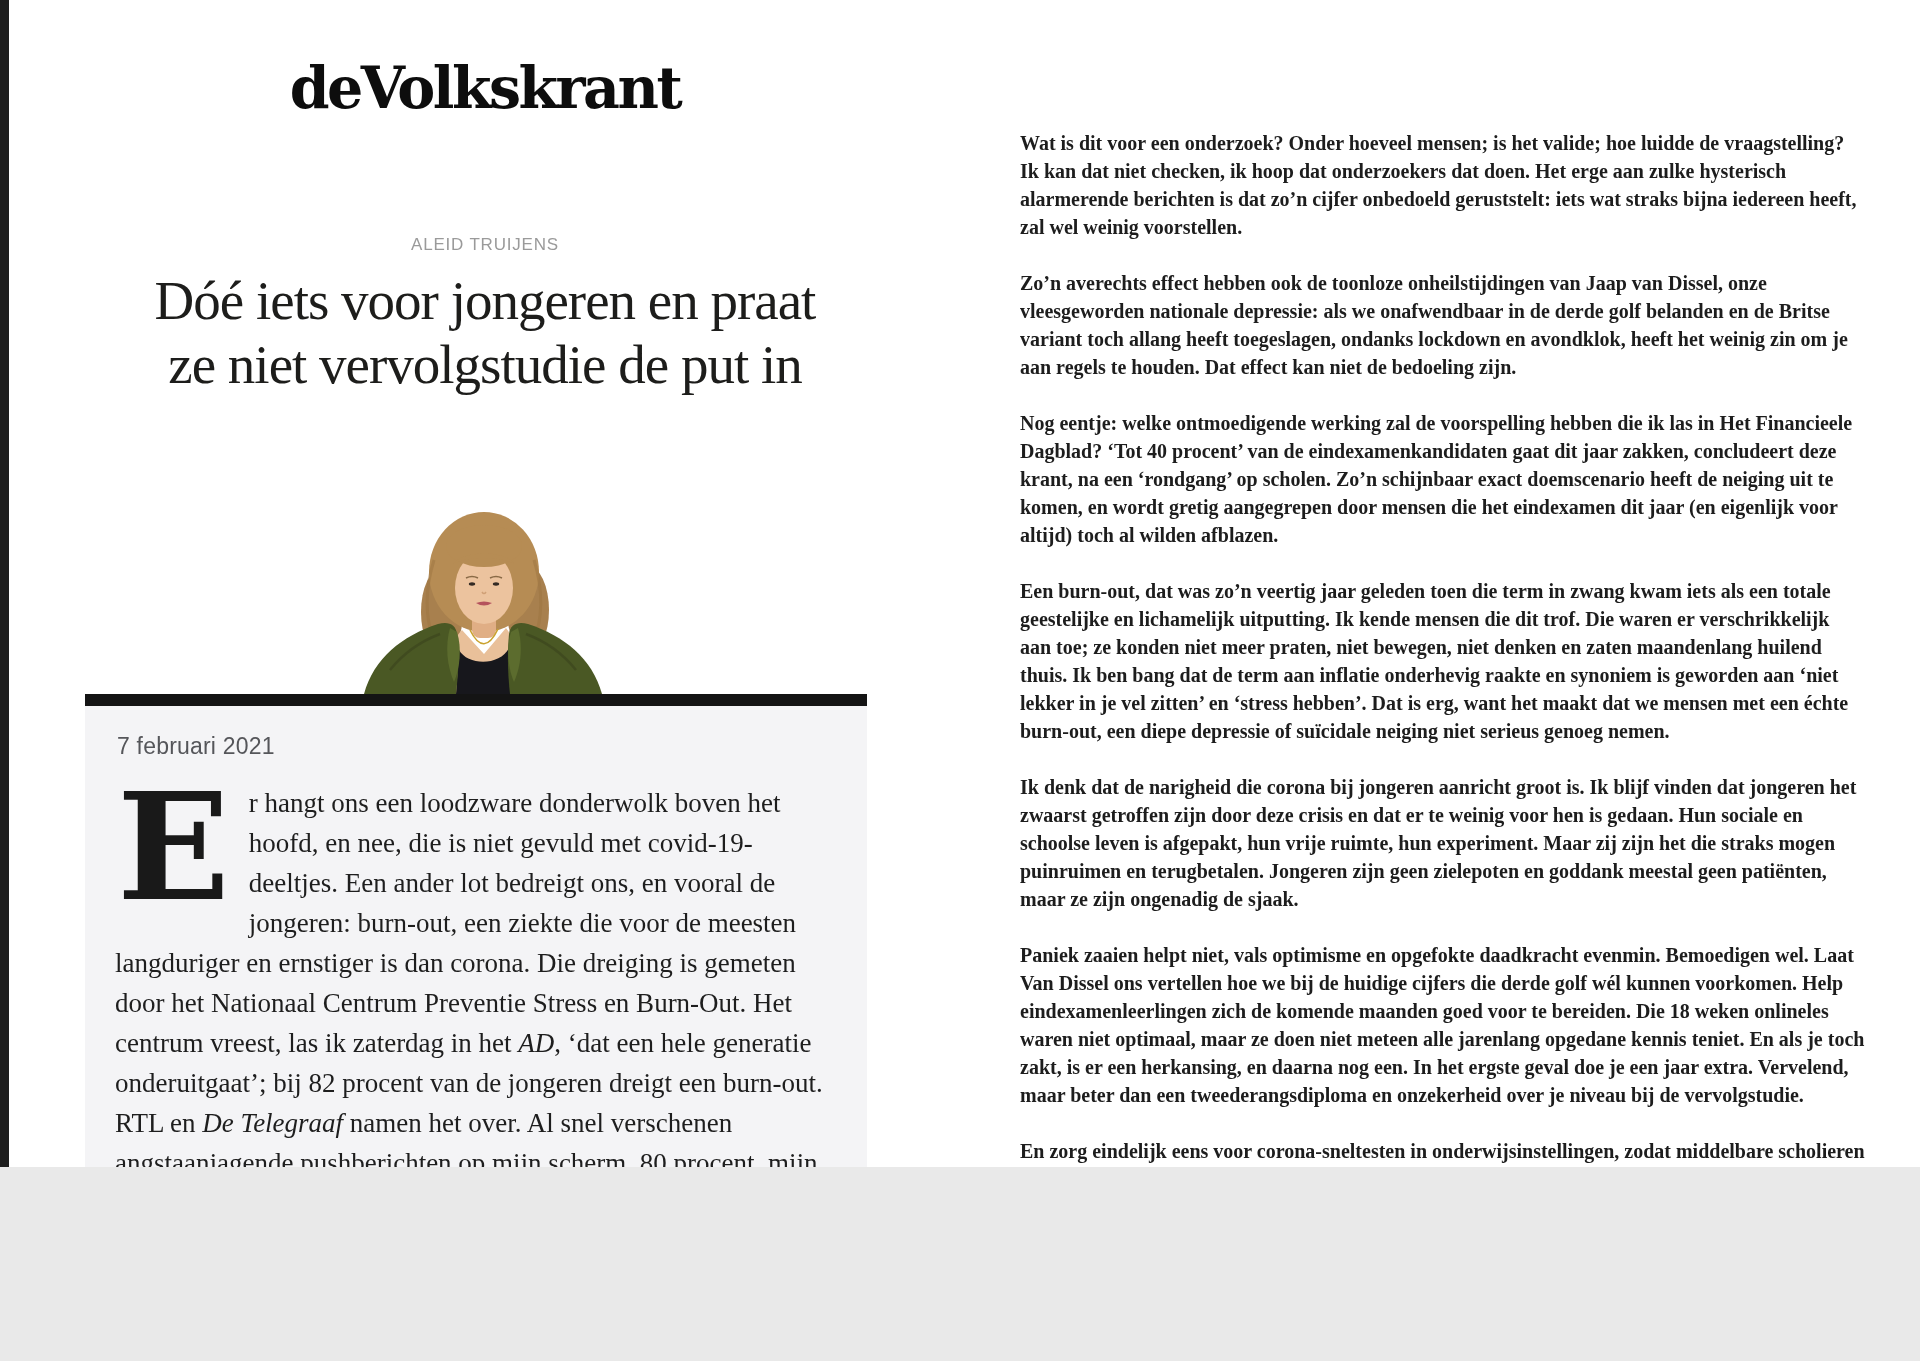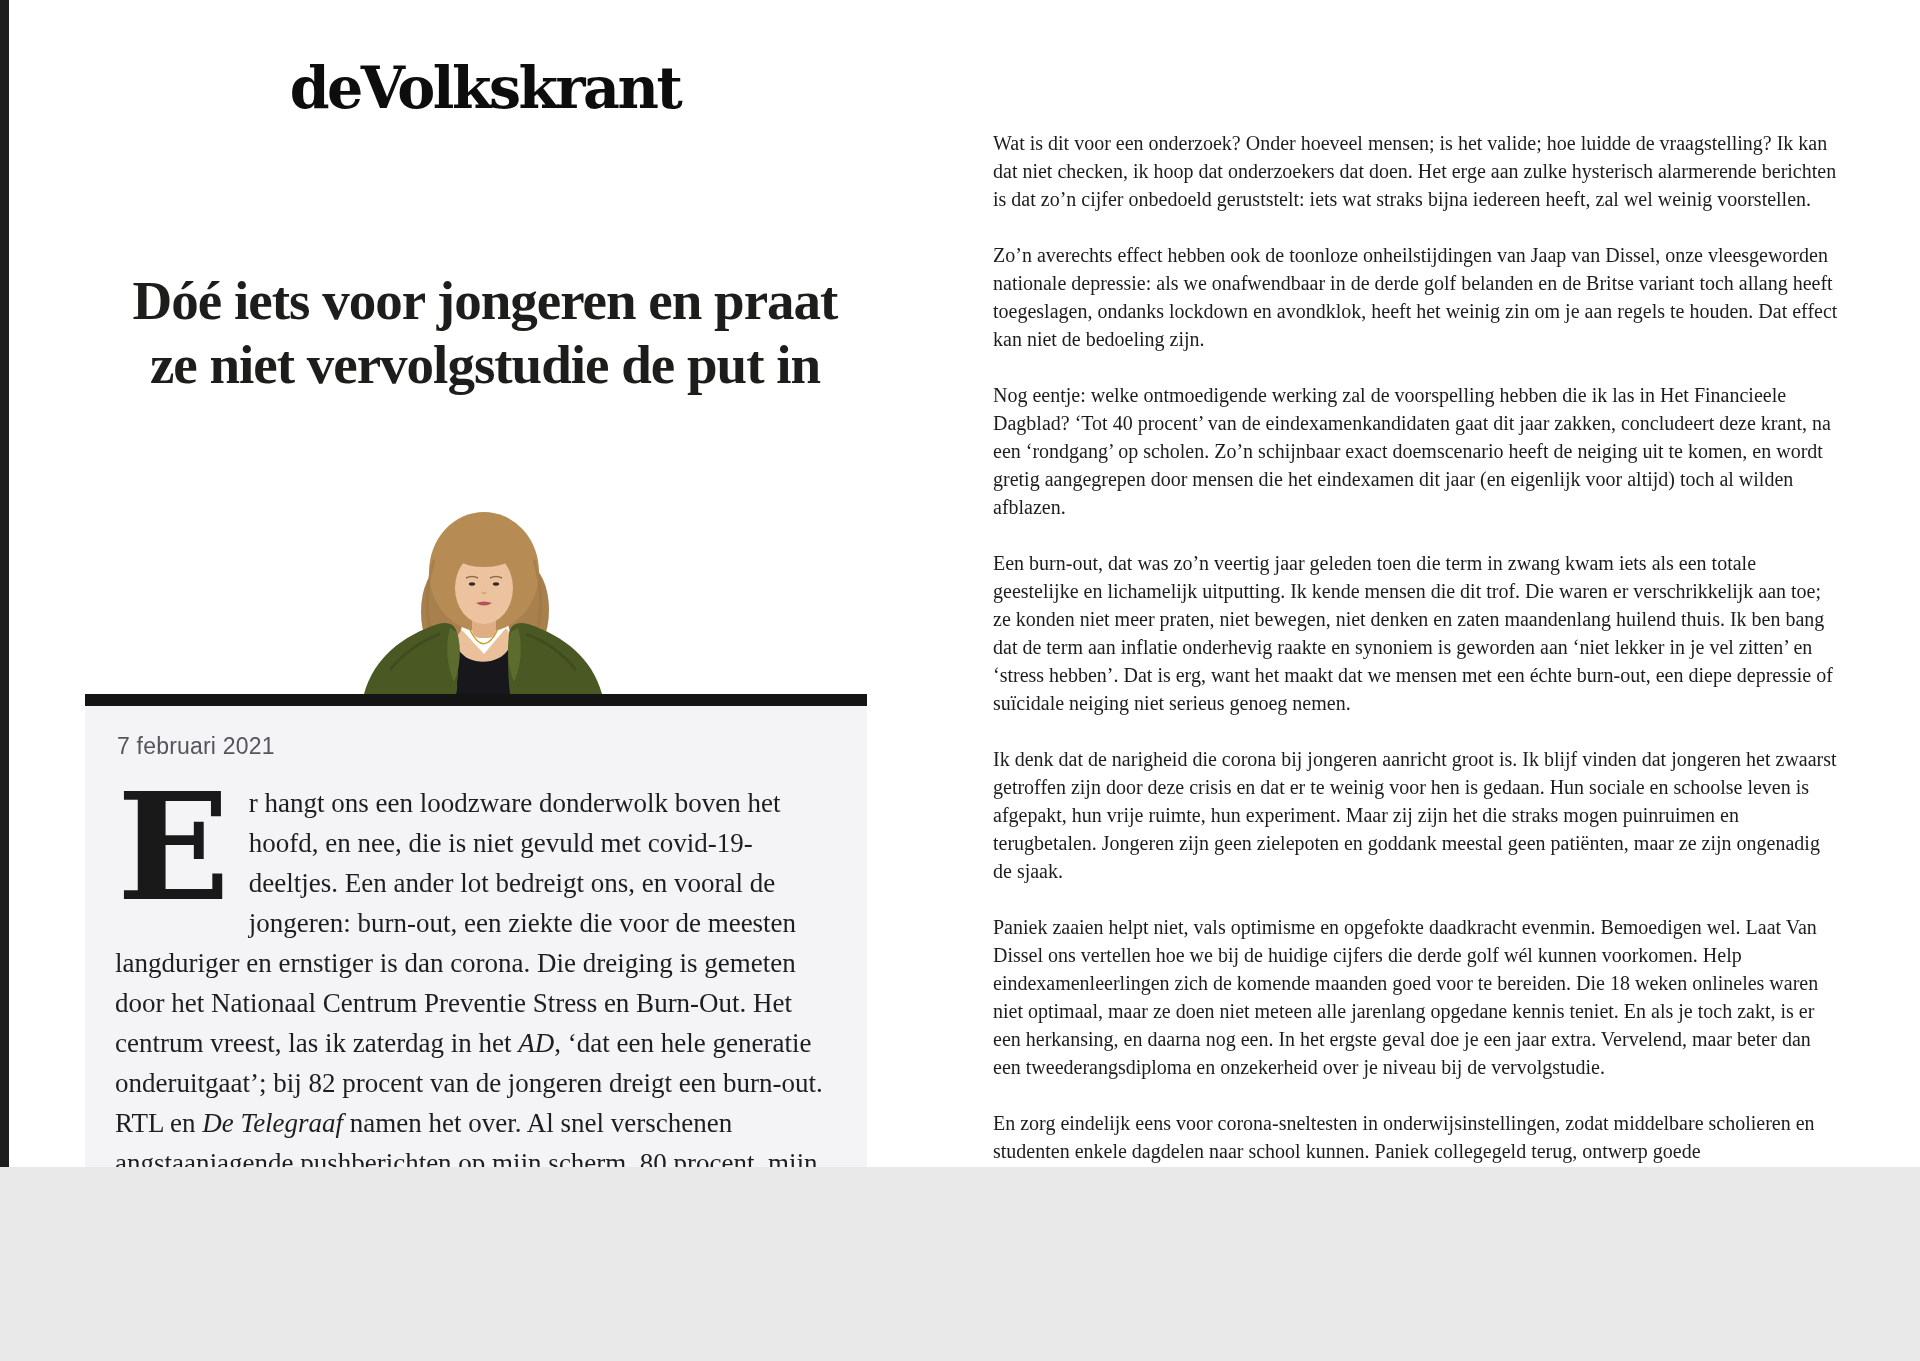--- a/index.html
+++ b/index.html
@@ -56,7 +56,7 @@
   .lead em{font-style:italic;}
 
   
-  .continuation{position:absolute;left:993px;top:129px;width:845px;}
+  .continuation{position:absolute;left:1020px;top:129px;width:845px;font-weight:bold;}
   .continuation p{
     font-size:20px; line-height:28px; color:#1d1d1d; margin:0 0 28px 0;
   }

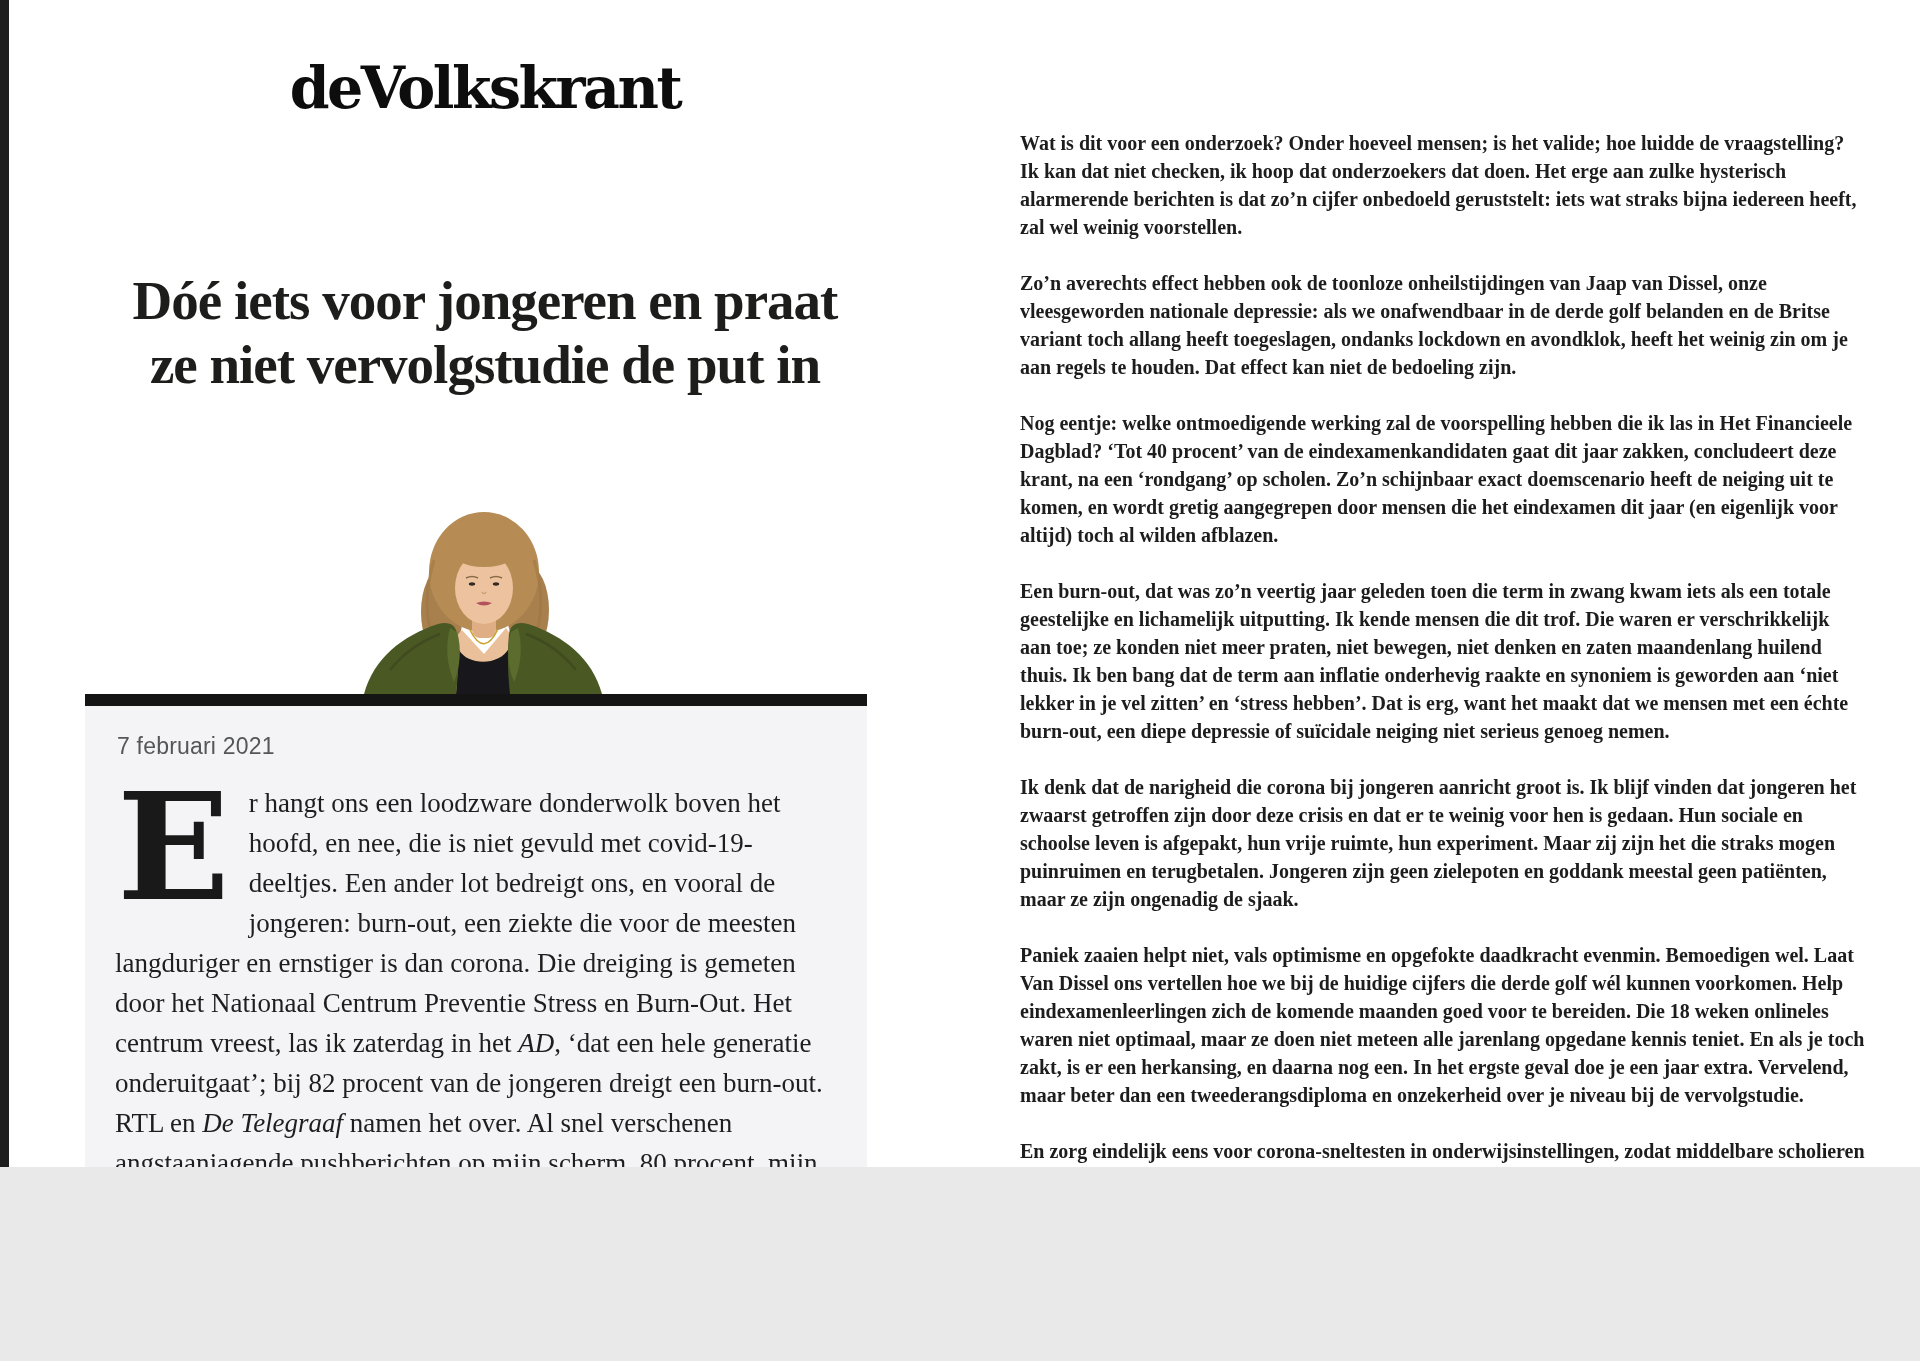--- a/index.html
+++ b/index.html
@@ -73,6 +73,7 @@
     <div class="logo">deVolkskrant</div>
   </div>
 
+  <div class="author">ALEID TRUIJENS</div>
 
   <h1 class="headline">
     <span>Dóé iets voor jongeren en praat</span><br>

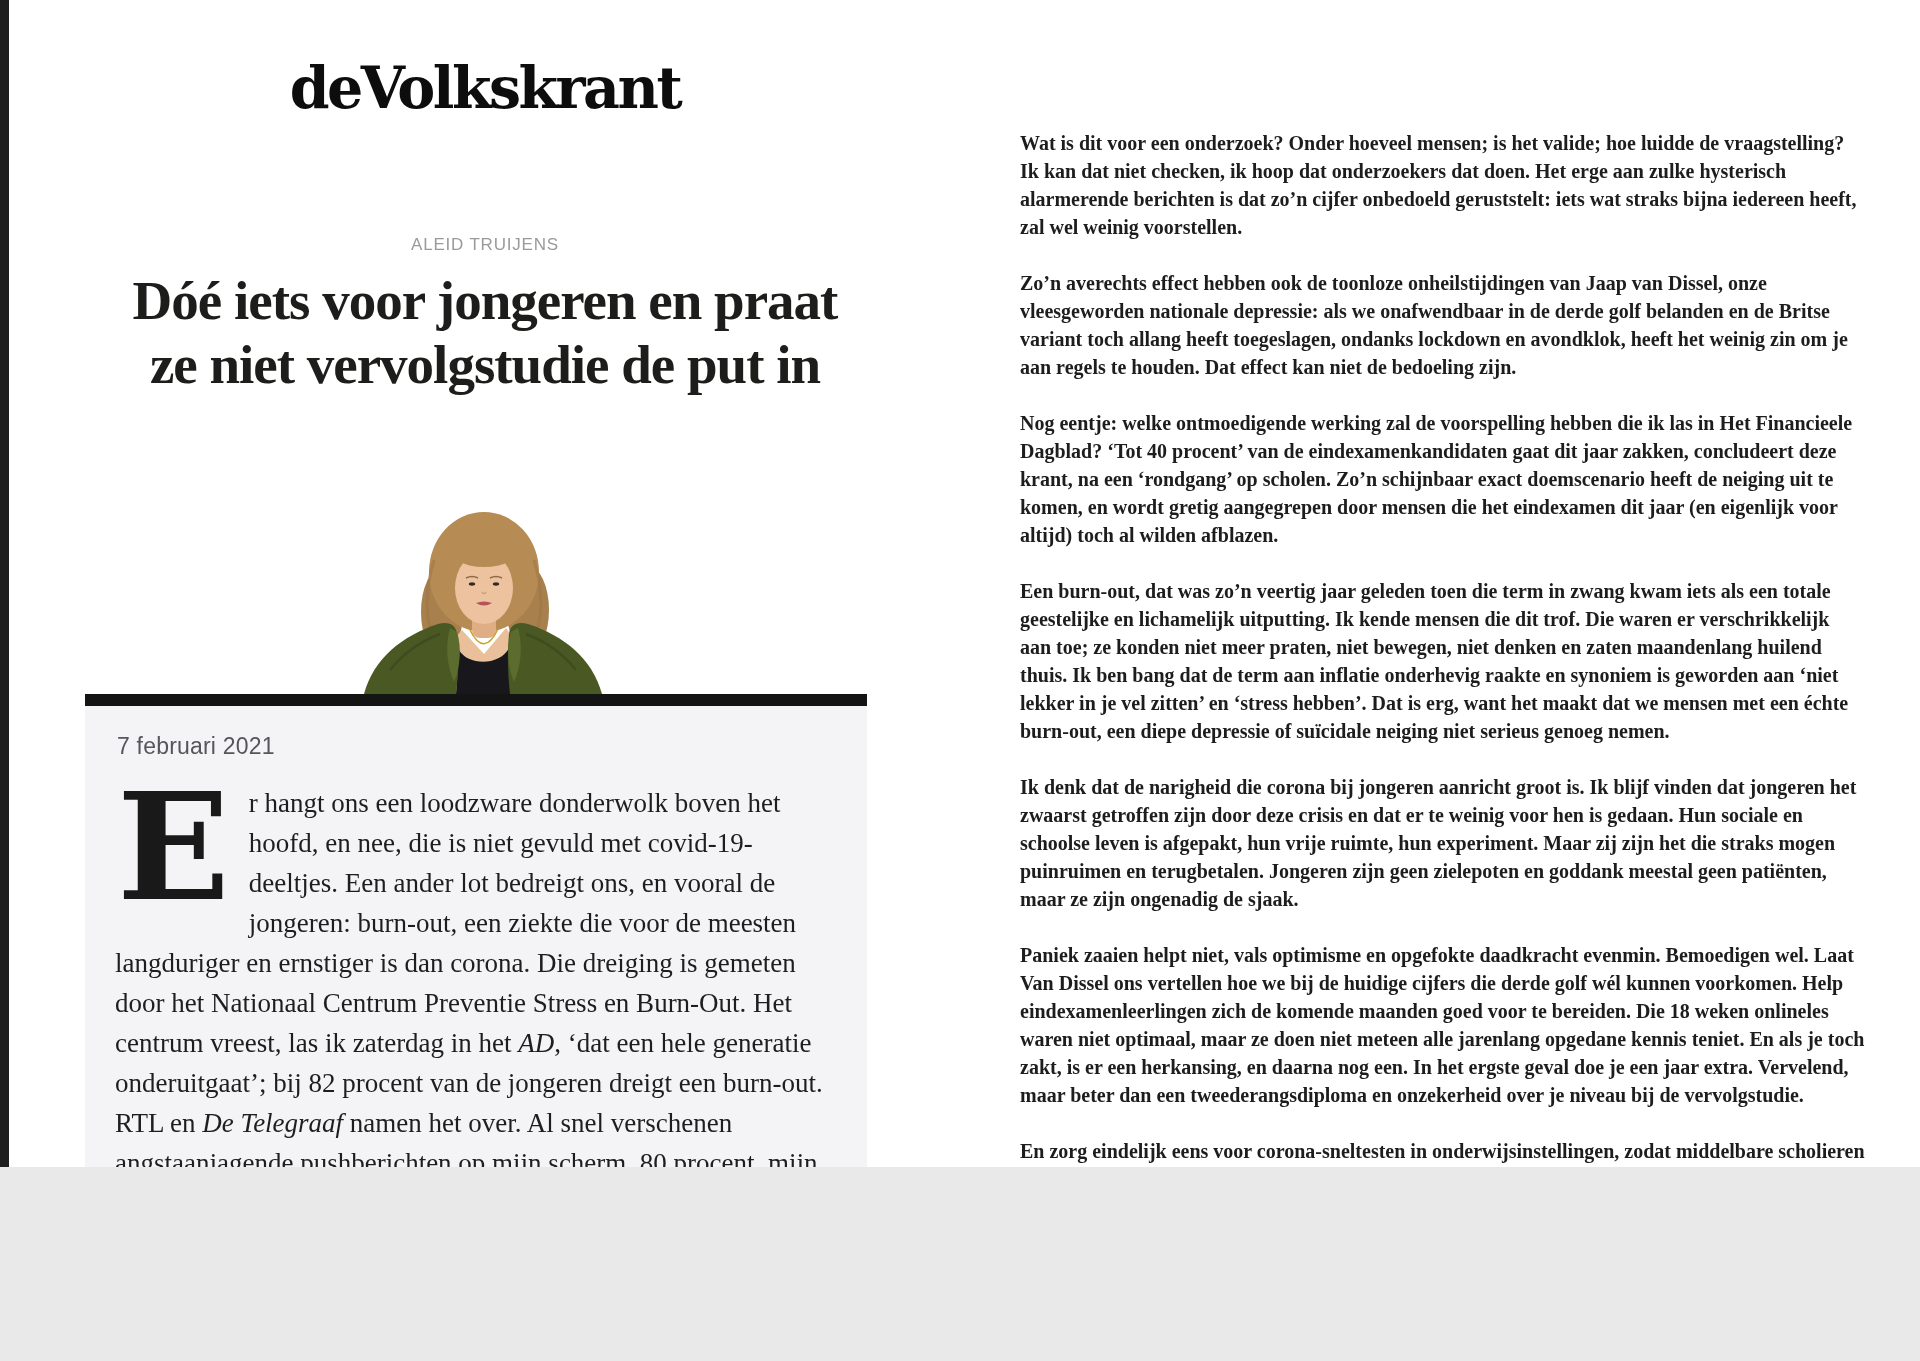--- a/index.html
+++ b/index.html
@@ -28,7 +28,7 @@
   }
   .headline{
     position:absolute;left:40px;top:269px;width:890px;text-align:center;
-    font-family:"Liberation Serif", serif; font-weight:700;
+    font-family:"Liberation Serif", serif; font-weight:400;
     font-size:55px; line-height:64px; letter-spacing:-1px; color:#1d1d1b; margin:0;
   }
 

